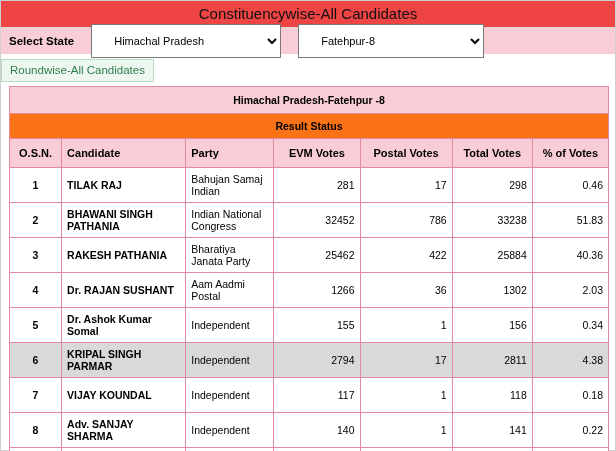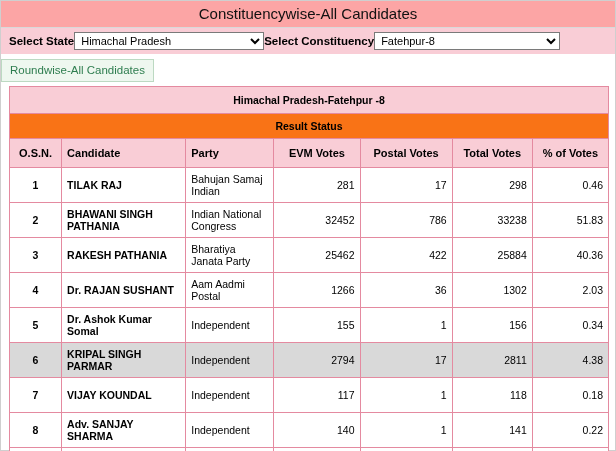--- a/index.html
+++ b/index.html
@@ -29,7 +29,7 @@
     text-align: center;
     font-size: 15px;
     color: #111;
-    background: #fca5a5;
+    background: #ef4444;
     border-bottom: 1px solid #d9d9d9;
   }
   

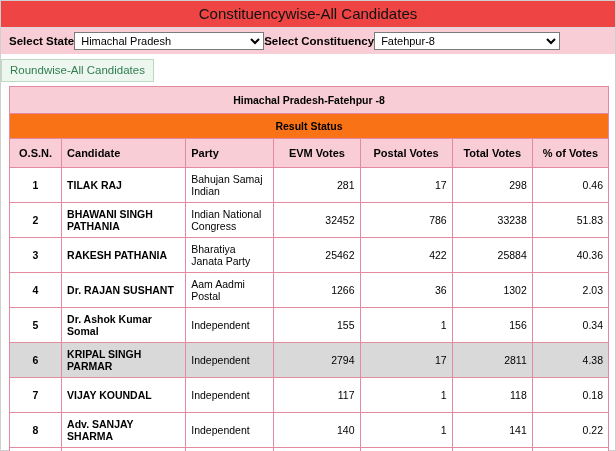--- a/index.html
+++ b/index.html
@@ -40,6 +40,7 @@
     align-items: center;
     padding: 0 8px;
     box-sizing: border-box;
+    gap: 6px;
   }
   .selector-label {
     font-weight: bold;

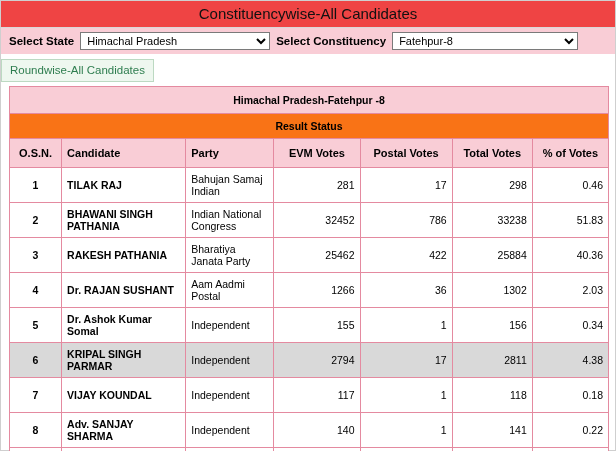--- a/index.html
+++ b/index.html
@@ -55,13 +55,14 @@
   select.combo {
     font-family: "Liberation Sans", sans-serif;
     font-size: 11px;
-    height: 18px;
+    height: 34px;
     border: 1px solid #7a7a7a;
     background: #ffffff;
     color: #000;
-    padding: 0 2px;
+    padding: 0 18px;
     box-sizing: border-box;
     border-radius: 0;
+    margin-left: 11px;
   }
   select.state-combo { width: 190px; }
   select.const-combo { width: 186px; }

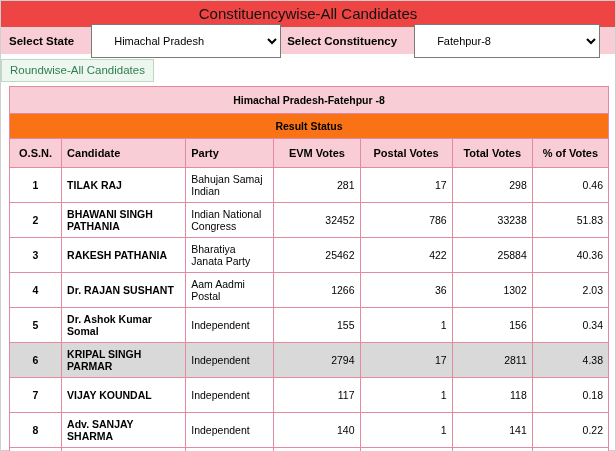--- a/index.html
+++ b/index.html
@@ -165,7 +165,6 @@
         <option>Himachal Pradesh</option>
       </select>
     </span>
-    <span class="selector-label">Select Constituency</span>
     <span class="sel-wrap">
       <select class="combo const-combo">
         <option>Fatehpur-8</option>

